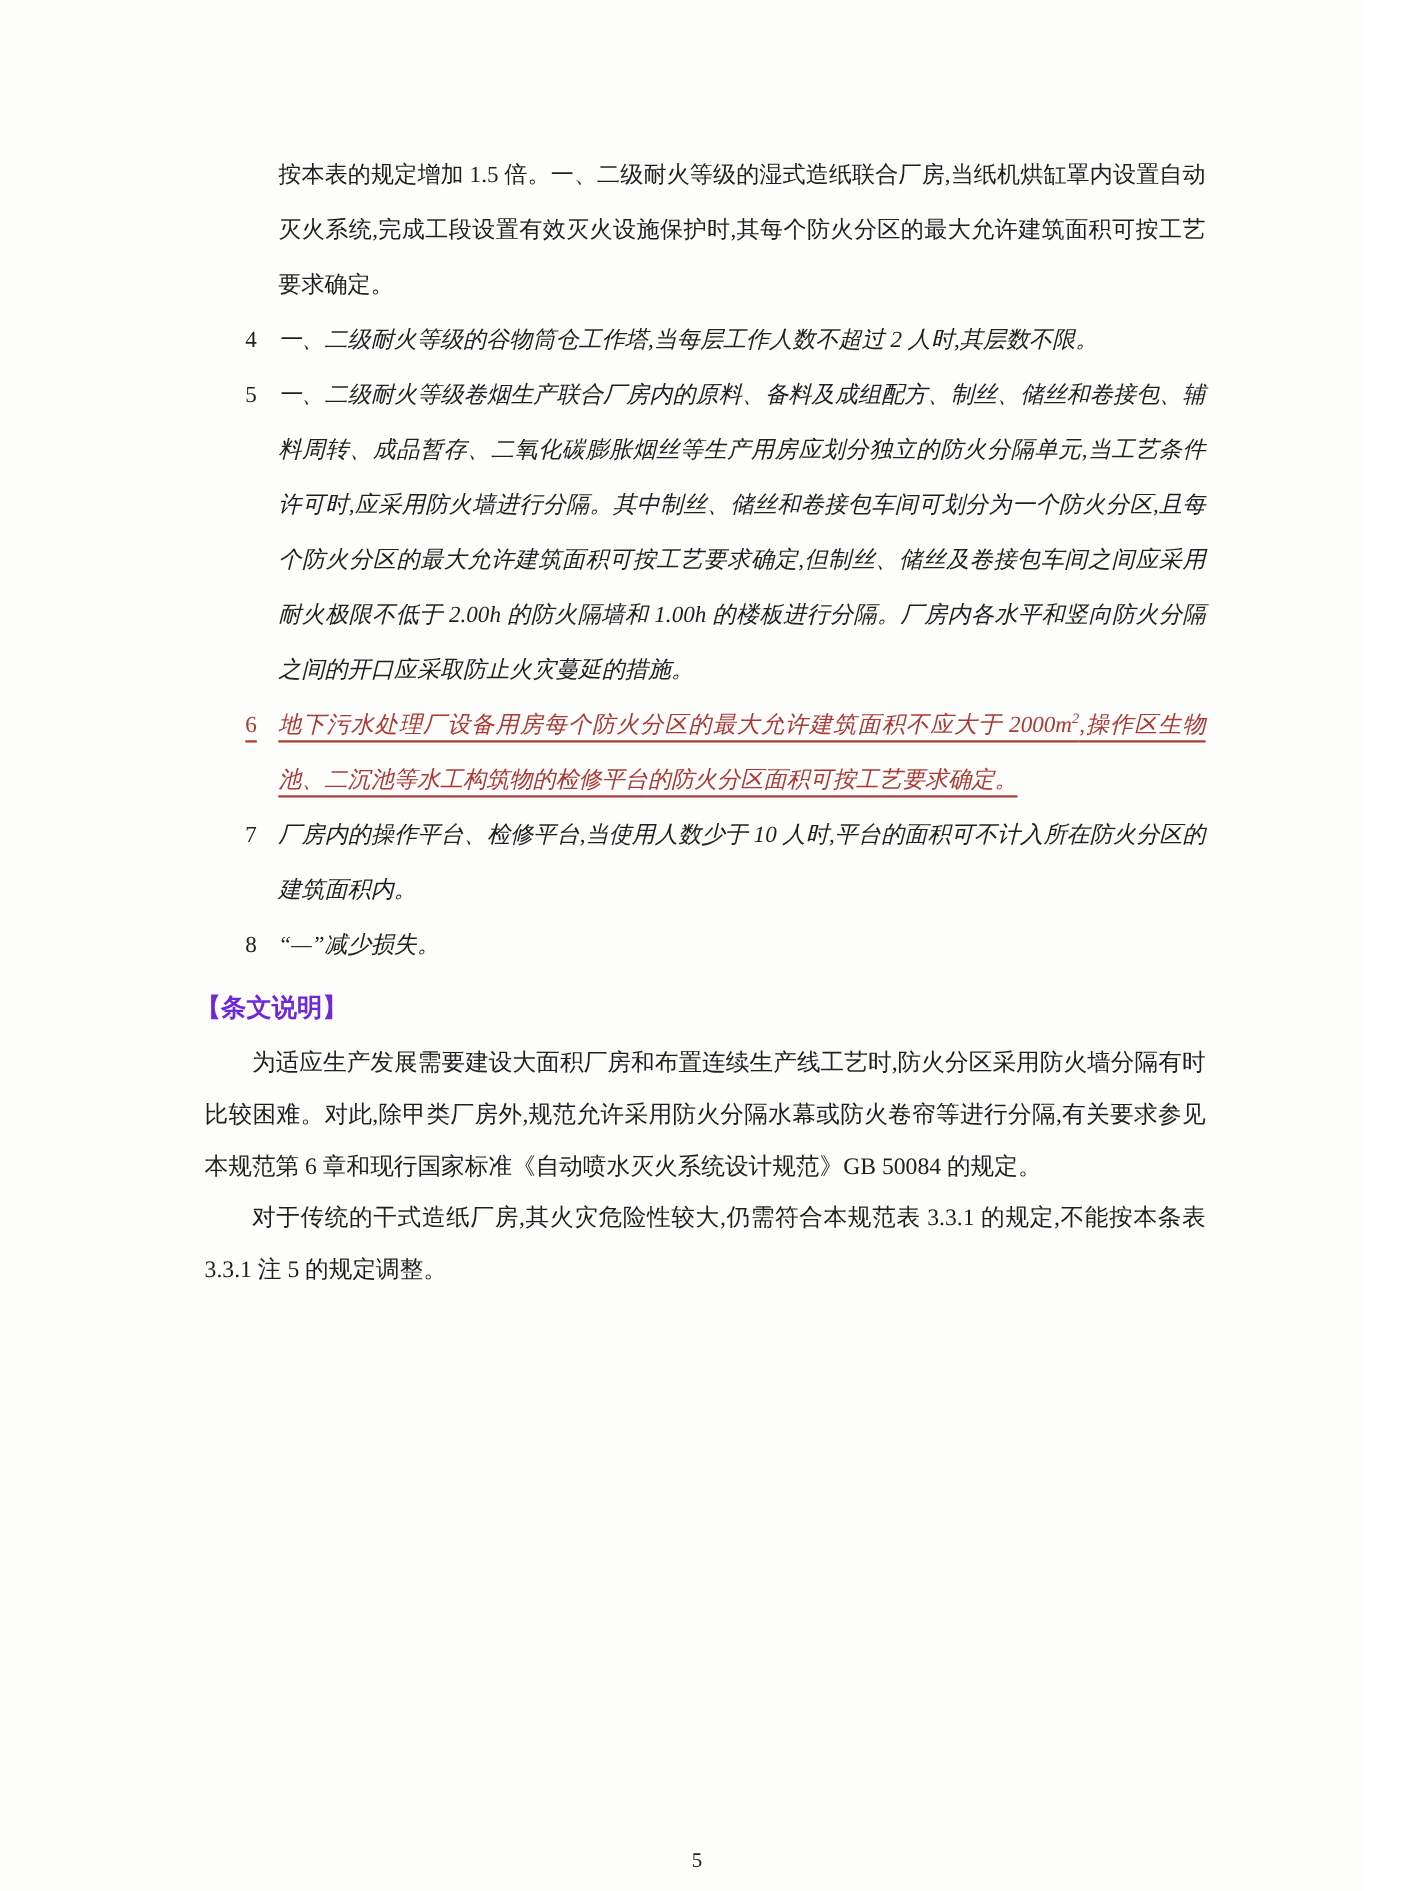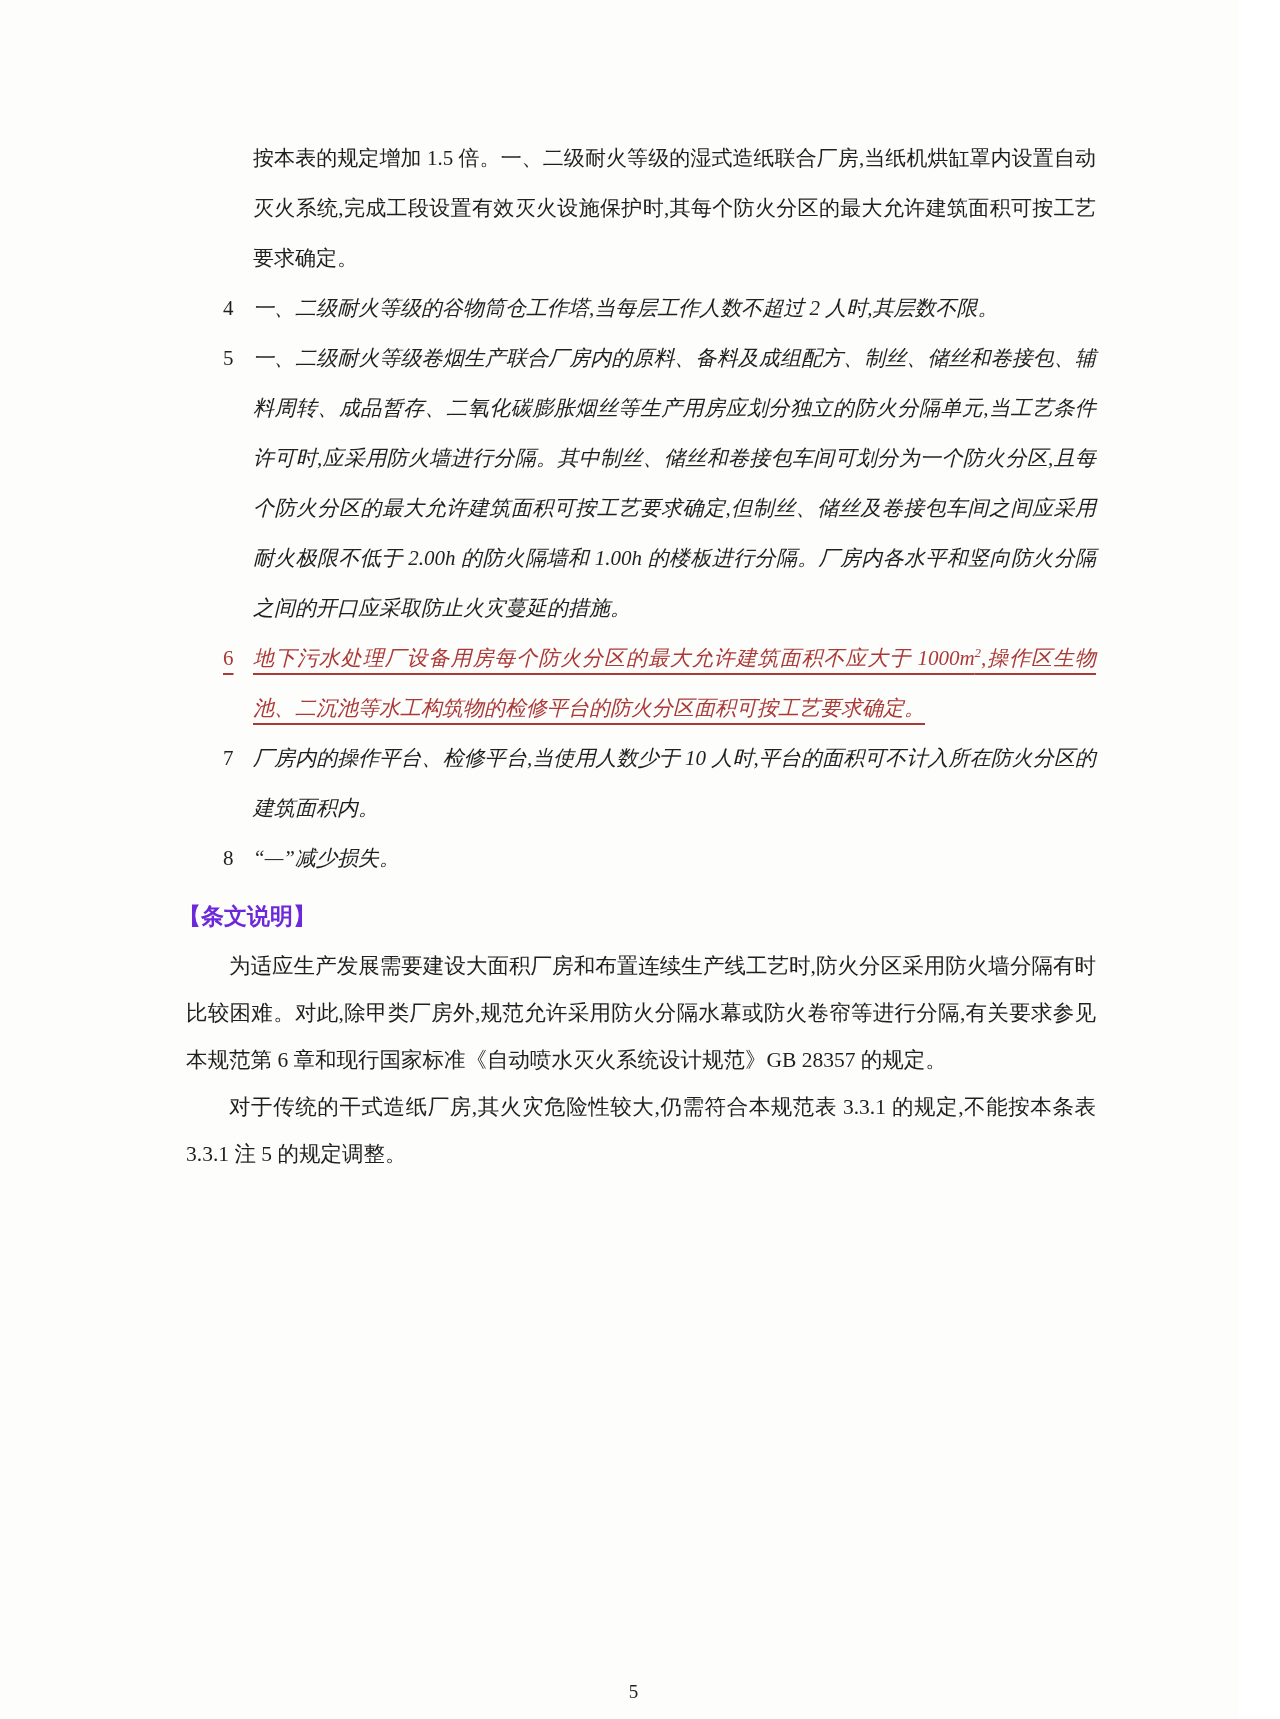--- a/index.html
+++ b/index.html
@@ -80,7 +80,7 @@
       </div>
       <div class="note-row red">
         <span class="note-num">6</span>
-        <div class="note-body"><span>地下污水处理厂设备用房每个防火分区的最大允许建筑面积不应大于 1000m</span><sup>2</sup><span>,操作区生物池、二沉池等水工构筑物的检修平台的防火分区面积可按工艺要求确定。</span></div>
+        <div class="note-body"><span>地下污水处理厂设备用房每个防火分区的最大允许建筑面积不应大于 2000m</span><sup>2</sup><span>,操作区生物池、二沉池等水工构筑物的检修平台的防火分区面积可按工艺要求确定。</span></div>
       </div>
       <div class="note-row">
         <span class="note-num">7</span>

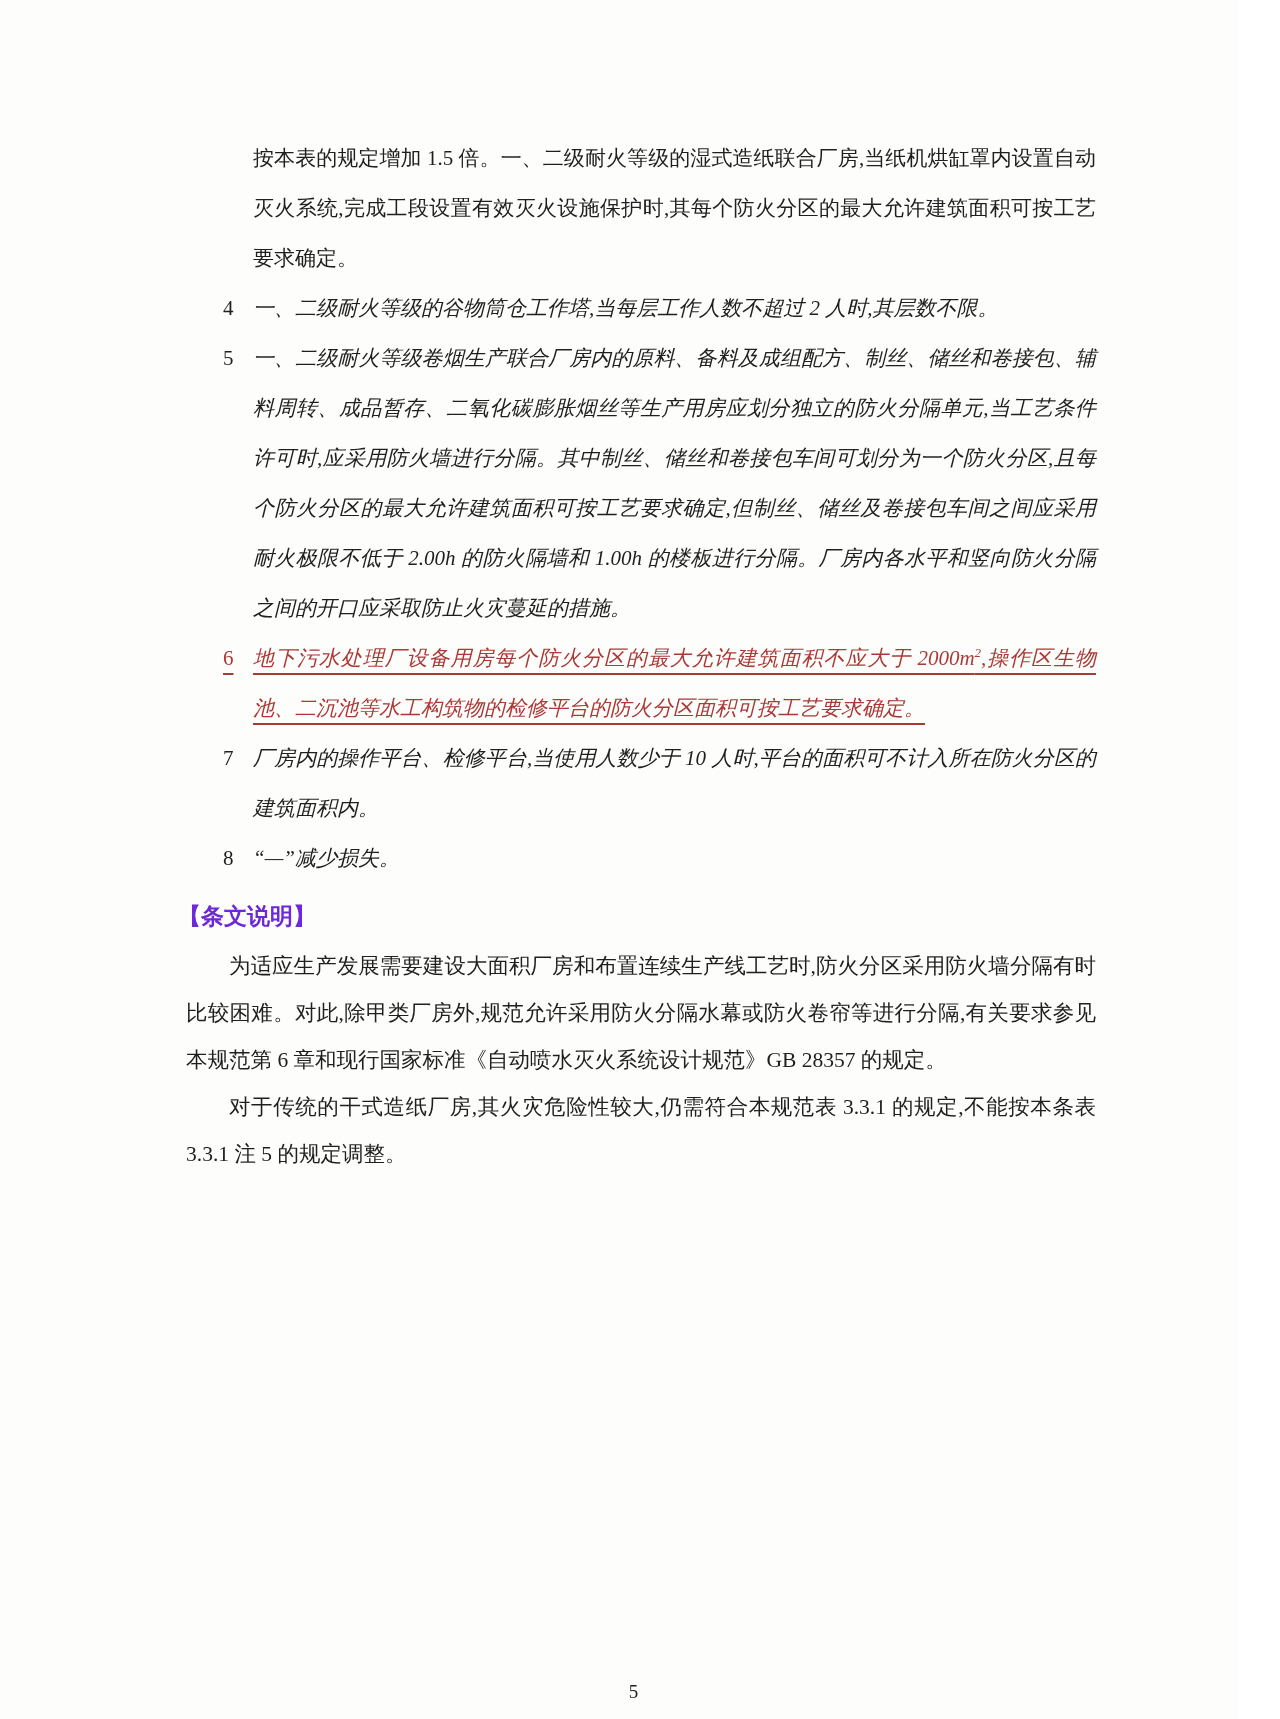--- a/index.html
+++ b/index.html
@@ -96,7 +96,7 @@
 
   <section class="explanation" id="paras-root">
 
-      <p class="body-para">为适应生产发展需要建设大面积厂房和布置连续生产线工艺时,防火分区采用防火墙分隔有时比较困难。对此,除甲类厂房外,规范允许采用防火分隔水幕或防火卷帘等进行分隔,有关要求参见本规范第 6 章和现行国家标准《自动喷水灭火系统设计规范》GB 28357 的规定。</p>
+      <p class="body-para">为适应生产发展需要建设大面积厂房和布置连续生产线工艺时,防火分区采用防火墙分隔有时比较困难。对此,除甲类厂房外,规范允许采用防火分隔水幕或防火卷帘等进行分隔,有关要求参见本规范第 6 章和现行国家标准《自动喷水灭火系统设计规范》GB 50084 的规定。</p>
       <p class="body-para">对于传统的干式造纸厂房,其火灾危险性较大,仍需符合本规范表 3.3.1 的规定,不能按本条表 3.3.1 注 5 的规定调整。</p>
     </section>
 

